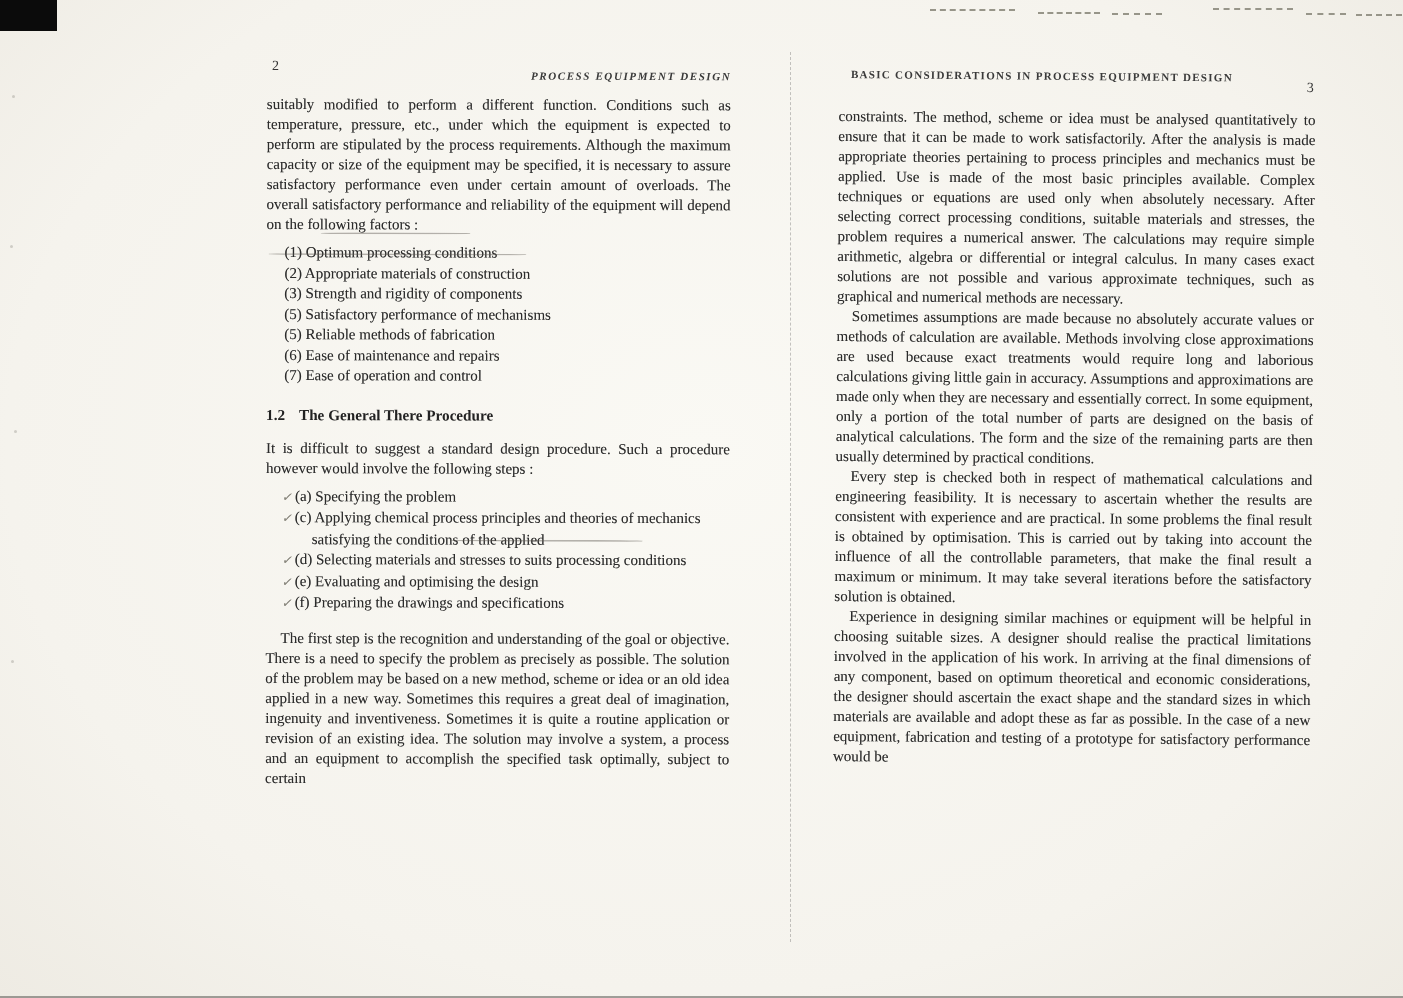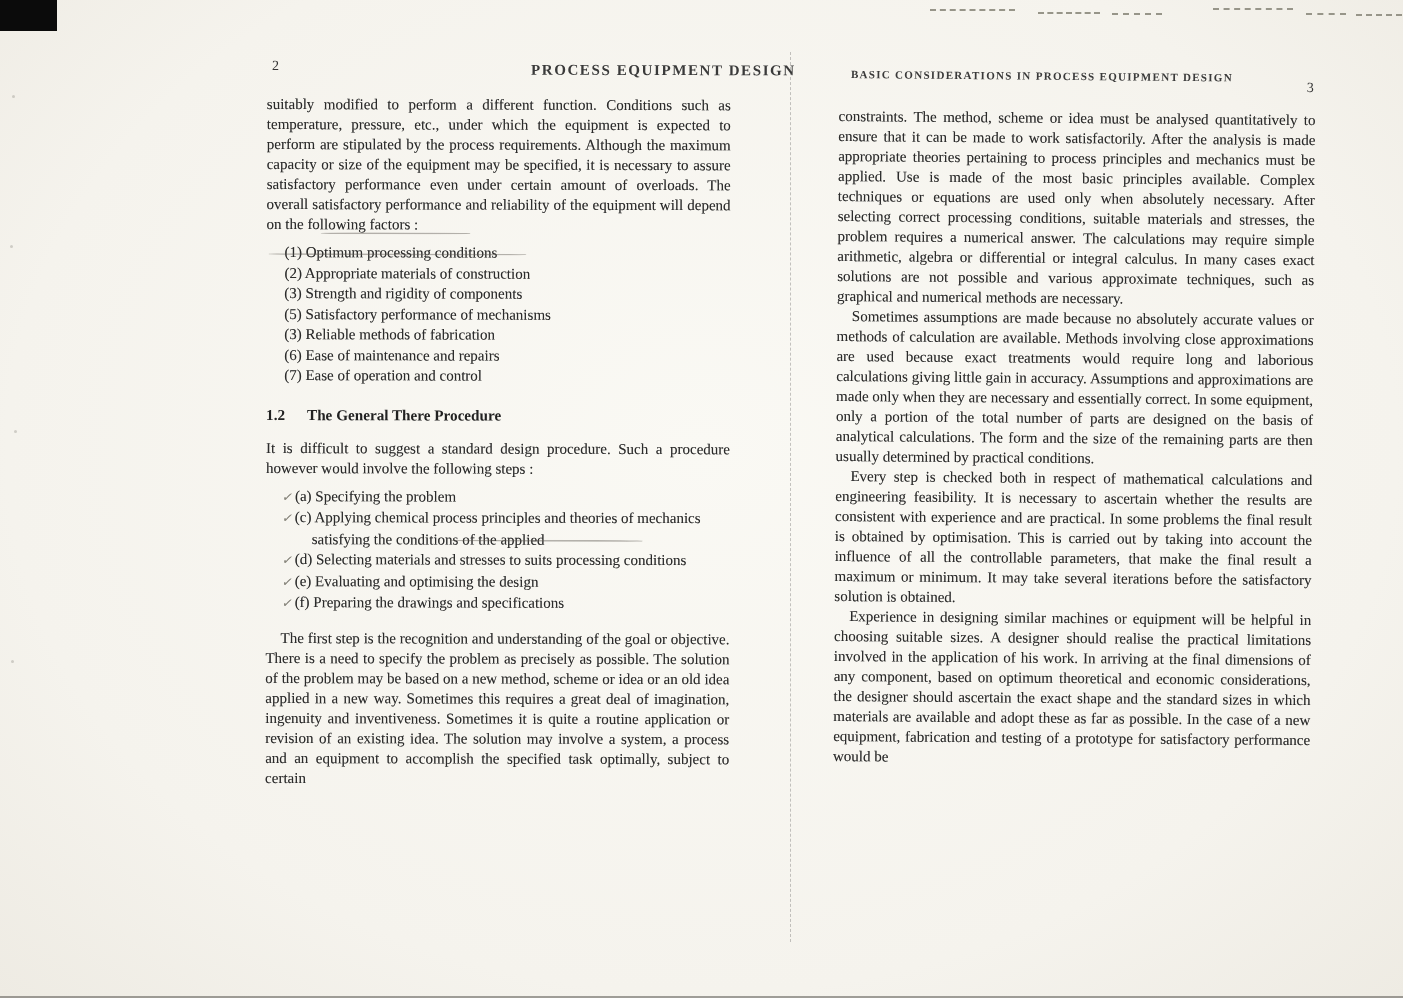--- a/index.html
+++ b/index.html
@@ -24,7 +24,7 @@
   .pn-left  { left:5px; top:0; }
   .pn-right { right:2px; top:8px; }
   .runtitle { position:absolute; white-space:nowrap; color:#3a3a3a; }
-  .rt-left  { left:264px; top:3px; font-size:15px; letter-spacing:1.6px; font-weight:bold; }
+  .rt-left  { left:264px; top:11px; font-size:11px; letter-spacing:1.6px; font-weight:bold;font-style:italic; }
   .rt-right { left:12px;  top:0;   font-size:11px;   letter-spacing:1.3px; font-weight:bold; }
 
   .body {

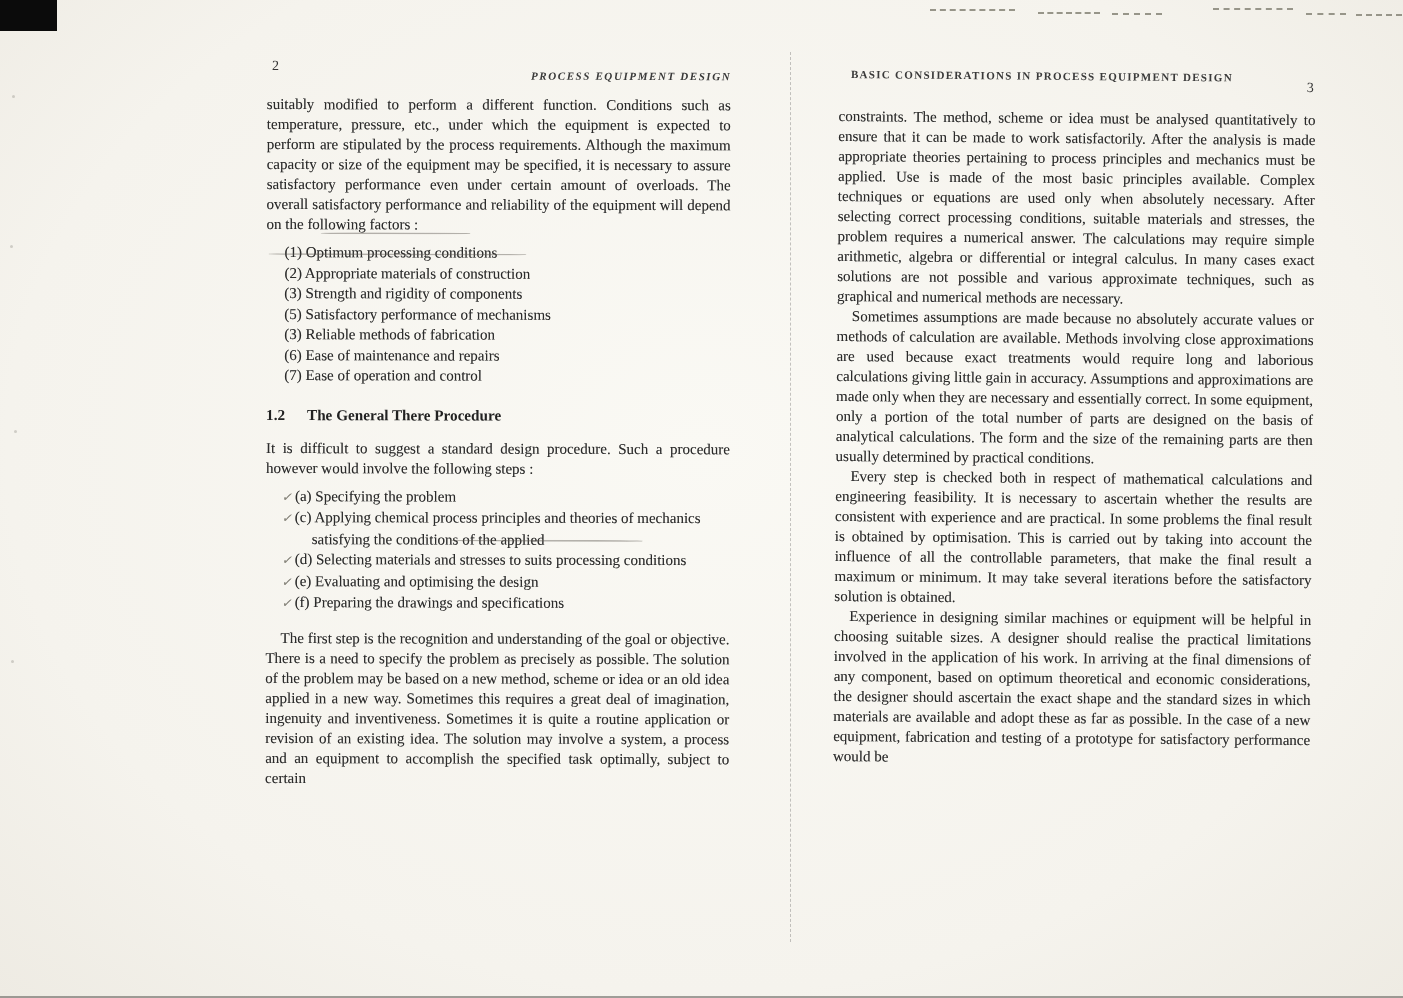--- a/index.html
+++ b/index.html
@@ -77,7 +77,7 @@
       <div class="factor">(2) Appropriate materials of construction</div>
       <div class="factor">(3) Strength and rigidity of components</div>
       <div class="factor">(5) Satisfactory performance of mechanisms</div>
-      <div class="factor">(3) Reliable methods of fabrication</div>
+      <div class="factor">(5) Reliable methods of fabrication</div>
       <div class="factor">(6) Ease of maintenance and repairs</div>
       <div class="factor">(7) Ease of operation and control</div>
     </div>

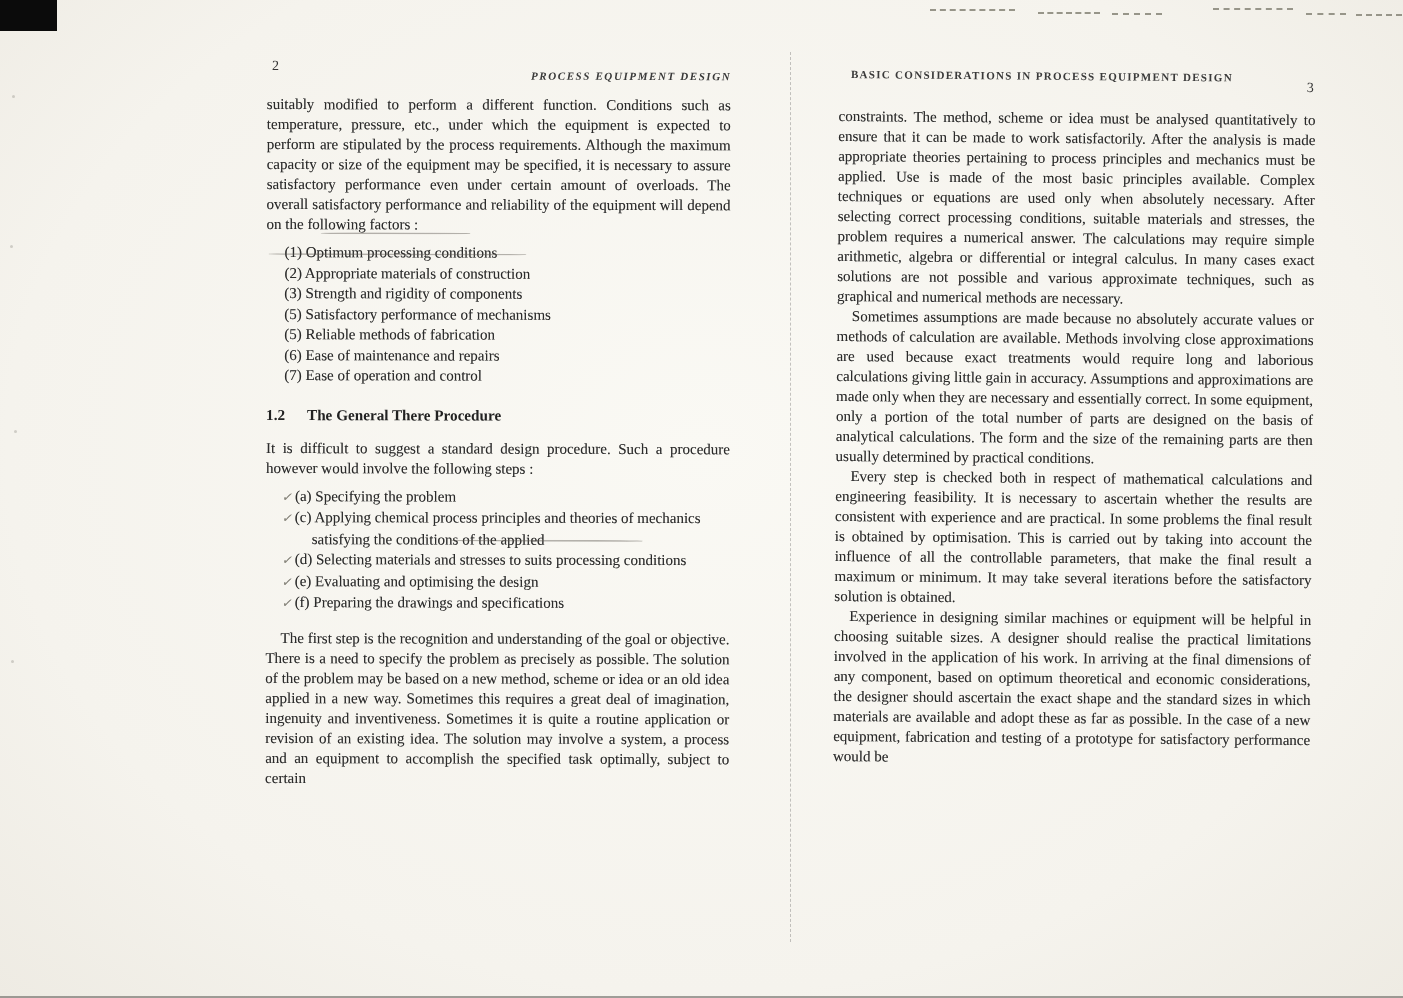--- a/index.html
+++ b/index.html
@@ -41,7 +41,7 @@
   .tick { color:#8a887d; font-size:12px; margin-right:3px; font-style:italic; }
 
   .secthead { margin-top:20px; font-size:15.2px; font-weight:bold; color:#222; }
-  .secthead .num { margin-right:22px; }
+  .secthead .num { margin-right:14px; }
 
   .pencil { position:absolute; height:0; border-bottom:2px solid rgba(95,92,85,.45); border-radius:40%; }
 </style>

